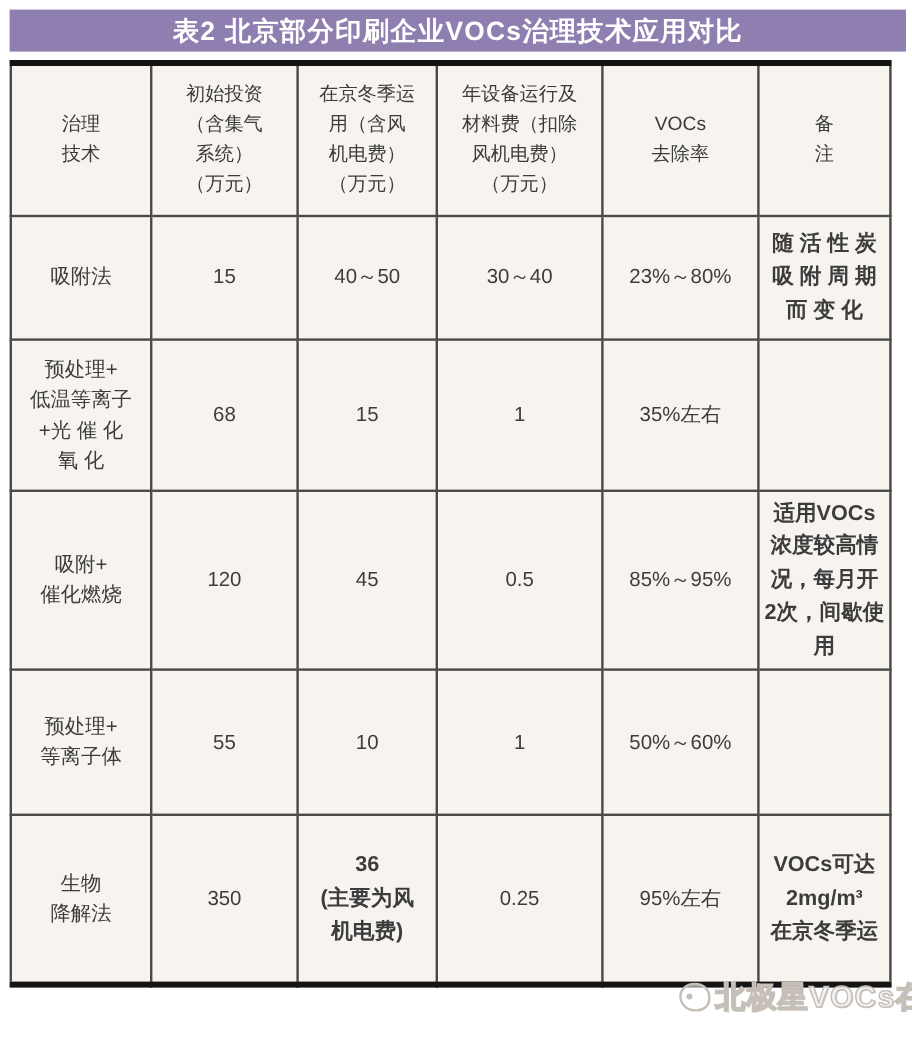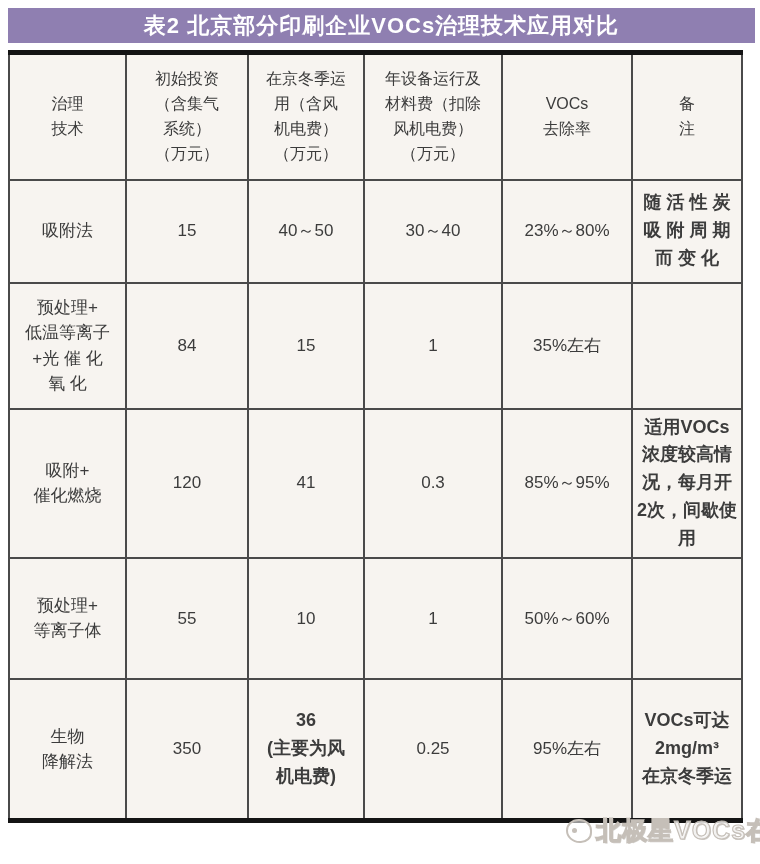--- a/index.html
+++ b/index.html
@@ -141,7 +141,7 @@
 低温等离子
 +光 催 化
 氧 化</td>
-        <td>84</td>
+        <td>68</td>
         <td>15</td>
         <td>1</td>
         <td>35%左右</td>

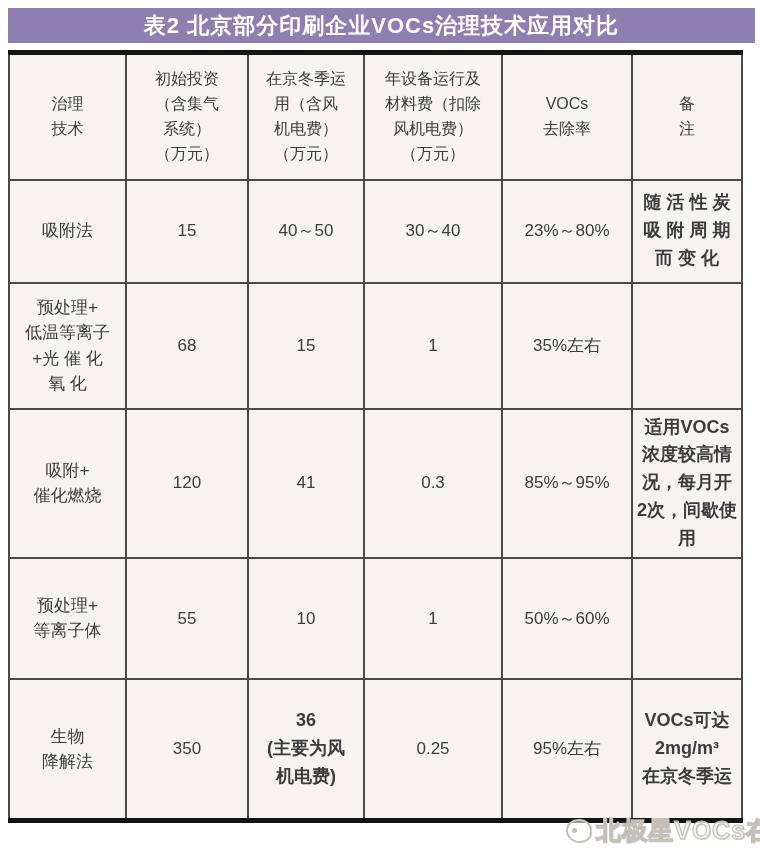--- a/index.html
+++ b/index.html
@@ -151,7 +151,7 @@
         <td>吸附+
 催化燃烧</td>
         <td>120</td>
-        <td>41</td>
+        <td>45</td>
         <td>0.3</td>
         <td>85%～95%</td>
         <td class="note">适用VOCs

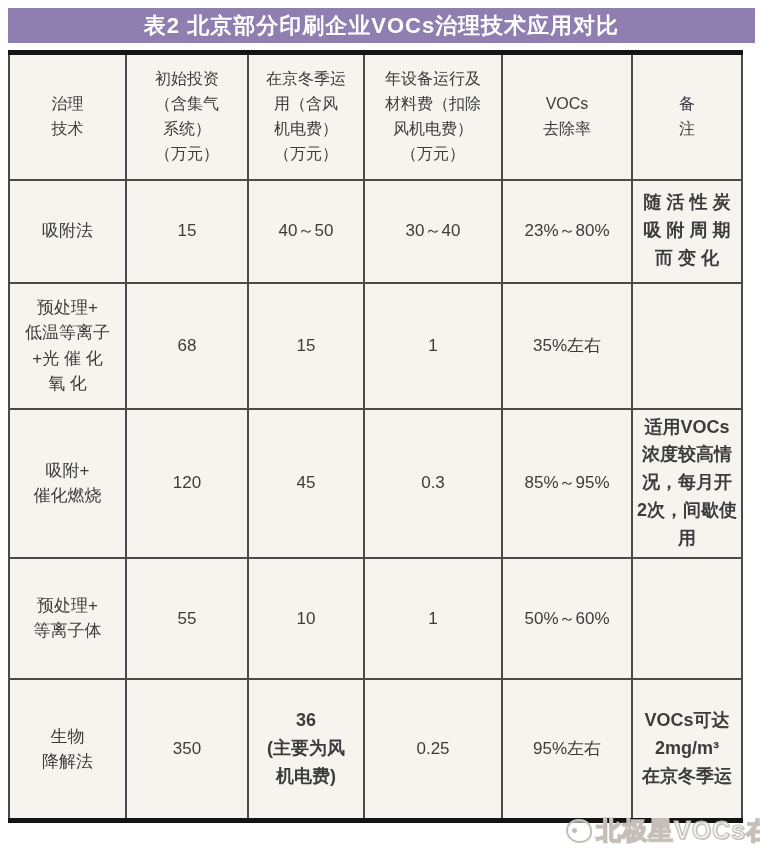--- a/index.html
+++ b/index.html
@@ -152,7 +152,7 @@
 催化燃烧</td>
         <td>120</td>
         <td>45</td>
-        <td>0.3</td>
+        <td>0.5</td>
         <td>85%～95%</td>
         <td class="note">适用VOCs
 浓度较高情

